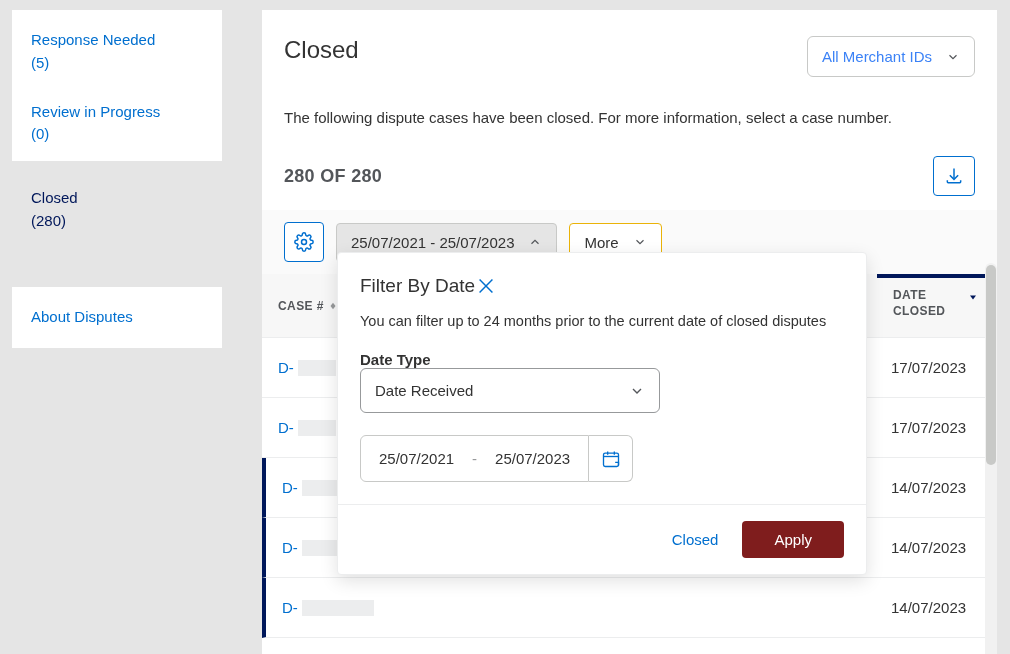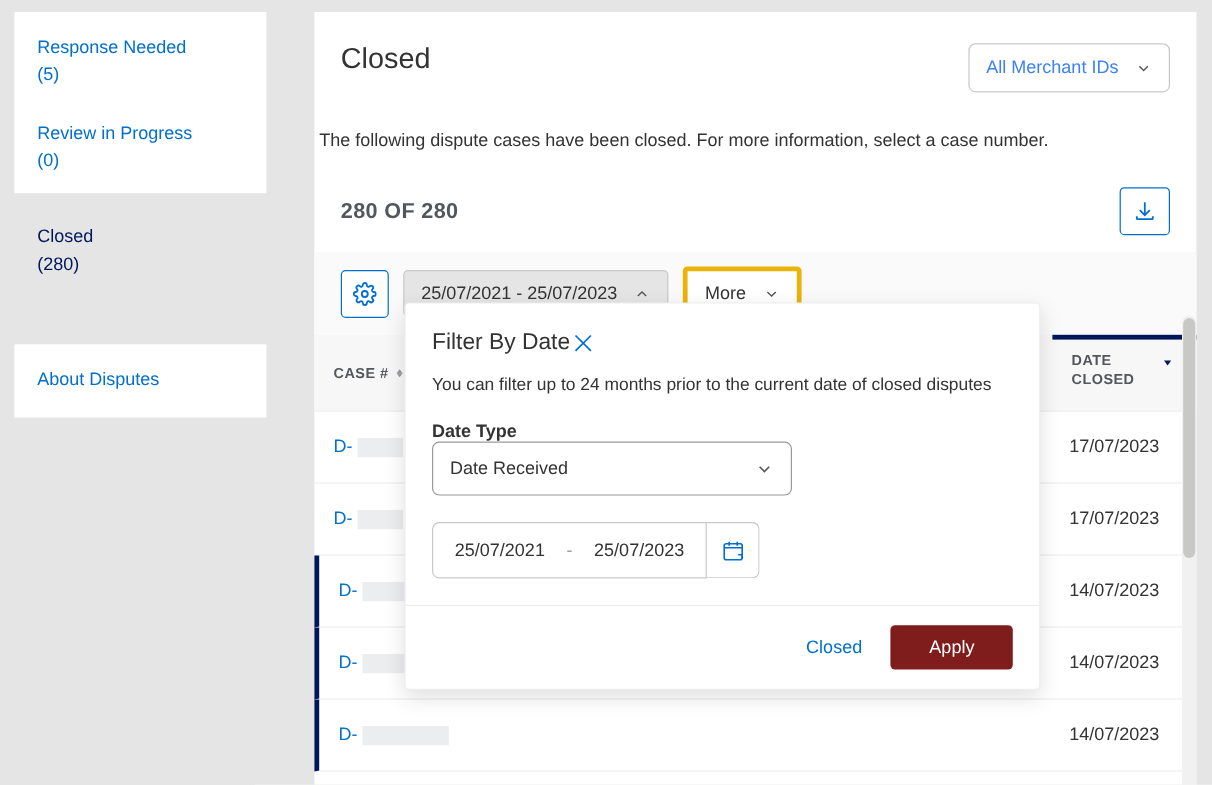--- a/index.html
+++ b/index.html
@@ -18,7 +18,7 @@
     .page-title { font-size: 24px; color: #333; font-weight: 400; }
     .merchant-select { border: 1px solid #c8c9c7; border-radius: 6px; padding: 11px 14px; display: flex; align-items: center; gap: 14px; cursor: pointer; }
     .merchant-select-text { font-size: 15px; color: #3b82f6; }
-    .subtitle { padding: 22px 22px 16px 4px; font-size: 15px; color: #333; line-height: 1.4; }
+    .subtitle { padding: 22px 22px 16px 22px; font-size: 15px; color: #333; line-height: 1.4; }
     .count-row { padding: 12px 22px 0 22px; display: flex; justify-content: space-between; align-items: center; }
     .count-text { font-size: 18px; font-weight: 700; color: #53565a; letter-spacing: 0.3px; }
     .download-btn { width: 42px; height: 40px; border: 1px solid #006fcf; border-radius: 4px; display: flex; align-items: center; justify-content: center; cursor: pointer; color: #006fcf; }

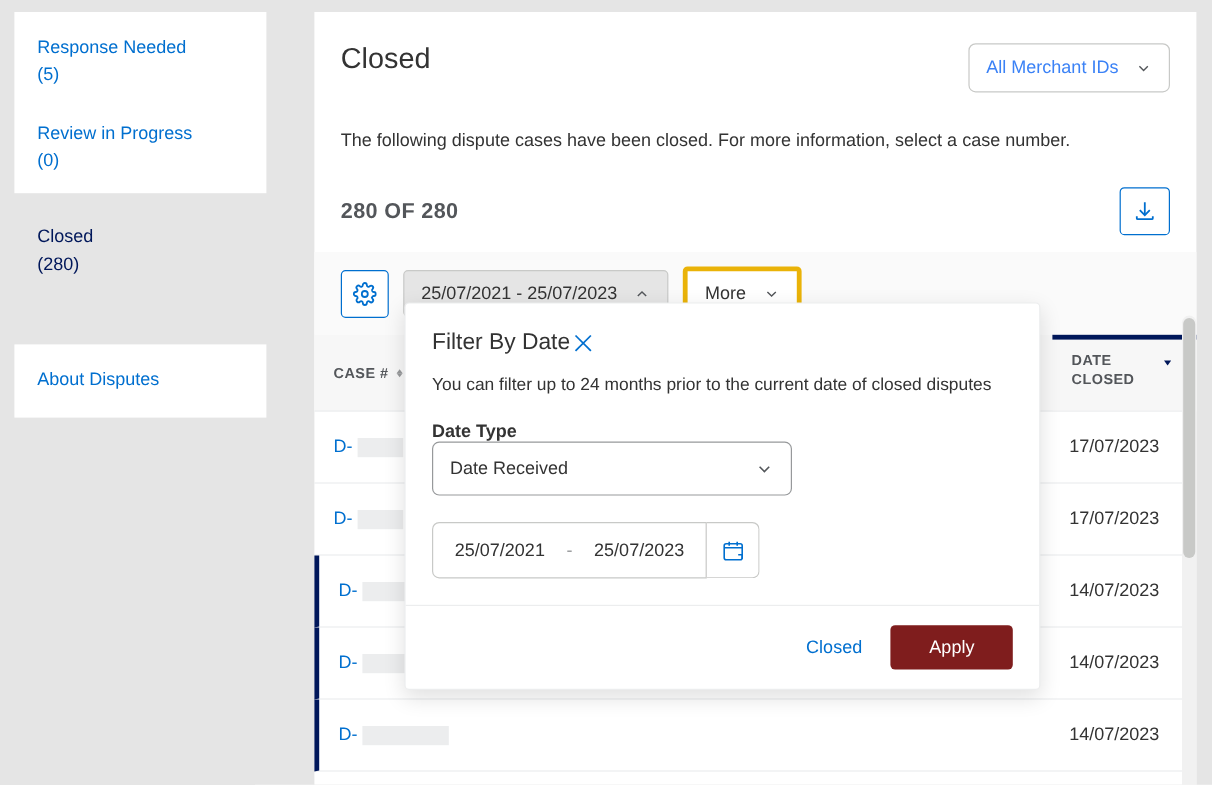--- a/index.html
+++ b/index.html
@@ -26,7 +26,7 @@
     .filter-bar { padding: 12px 22px; display: flex; gap: 12px; align-items: center; background: #fafafa; border-top: 0px; margin-top: 14px;}
     .gear-btn { width: 40px; height: 40px; border: 1px solid #006fcf; border-radius: 4px; display: flex; align-items: center; justify-content: center; cursor: pointer; color: #006fcf; background: #fff; }
     .date-toggle { background: #e5e5e5; border: 1px solid #c8c9c7; border-radius: 4px; padding: 10px 14px; display: flex; align-items: center; gap: 14px; cursor: pointer; font-size: 15px; color: #333; }
-    .more-btn { border: 4px solid #eab308; border-radius: 4px; padding: 10px 14px; display: flex; align-items: center; gap: 14px; cursor: pointer; font-size: 15px; color: #333; background: #fff; }
+    .more-btn { border: 1px solid #eab308; border-radius: 4px; padding: 10px 14px; display: flex; align-items: center; gap: 14px; cursor: pointer; font-size: 15px; color: #333; background: #fff; }
 
     .table-head { display: flex; border-top: 0px; border-bottom: 1px solid #ecedee; background: #f7f7f7; }
     .th { padding: 18px 16px; font-size: 12px; font-weight: 700; color: #53565a; letter-spacing: 0.4px; }

